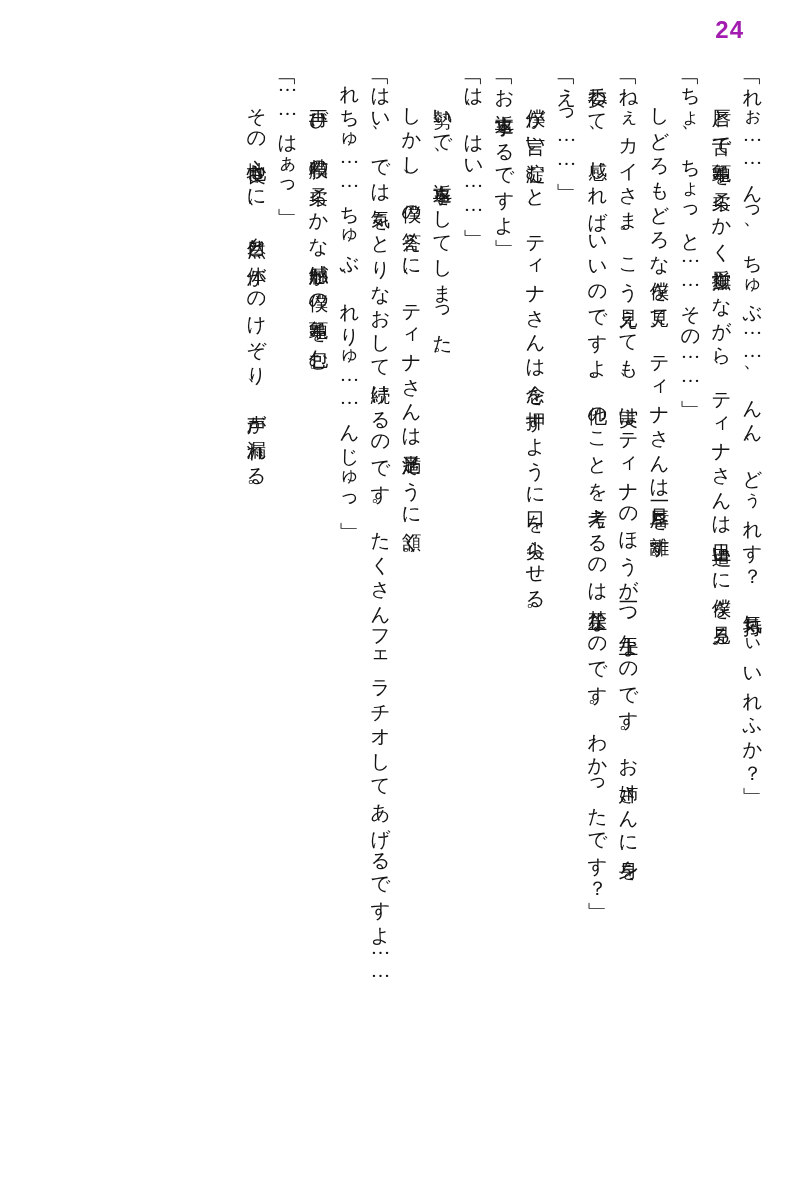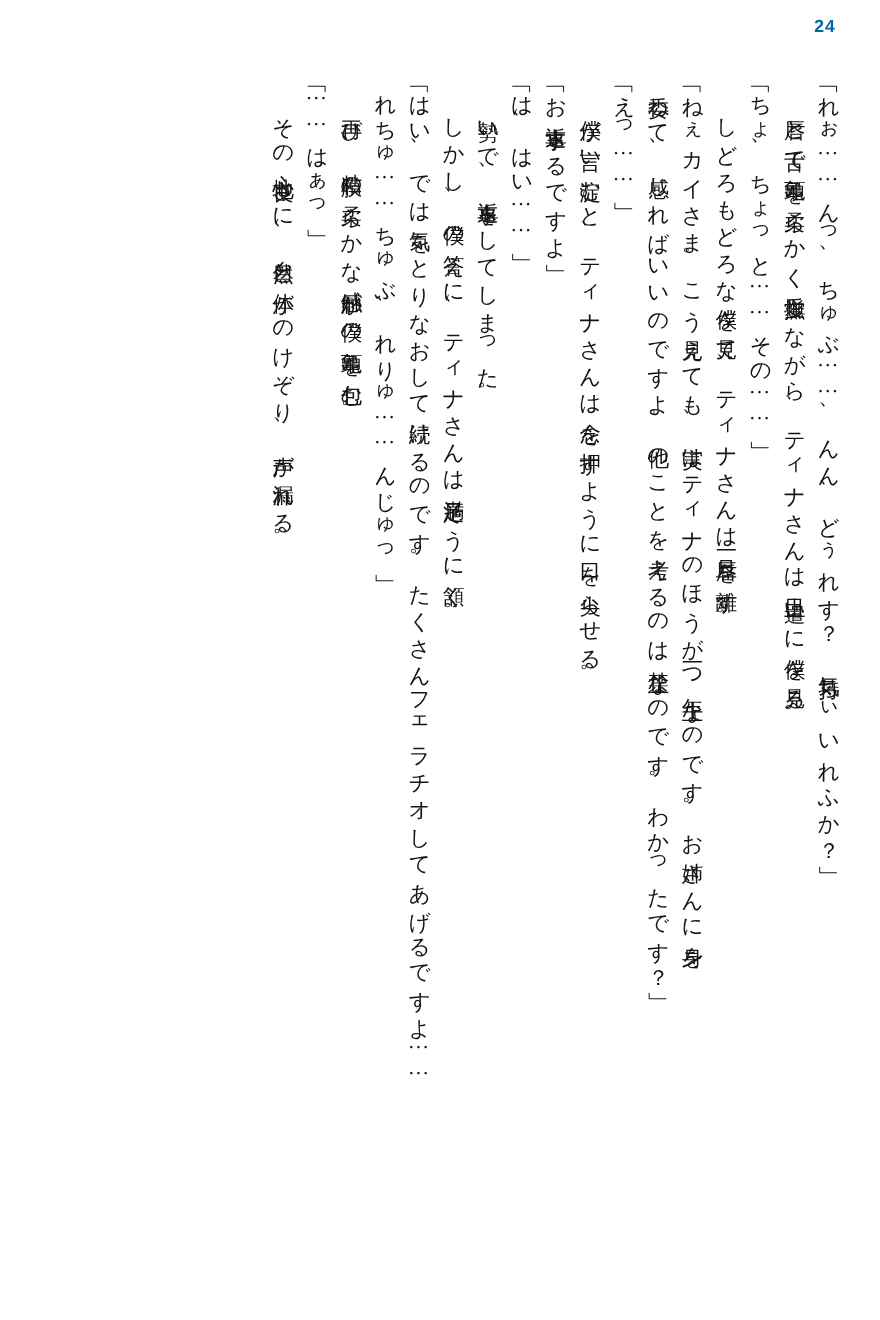--- a/index.html
+++ b/index.html
@@ -19,12 +19,12 @@
   .page-number {
     position: absolute;
     top: 16px;
-    right: 40px;
-    font-size: 16px;
+    right: 56px;
+    font-size: 24px;
     font-weight: bold;
     letter-spacing: 1px;
     font-family: "Liberation Sans", sans-serif;
-    color: #0369a1;
+    color: #a21caf;
   }
   .body-text {
     position: absolute;

